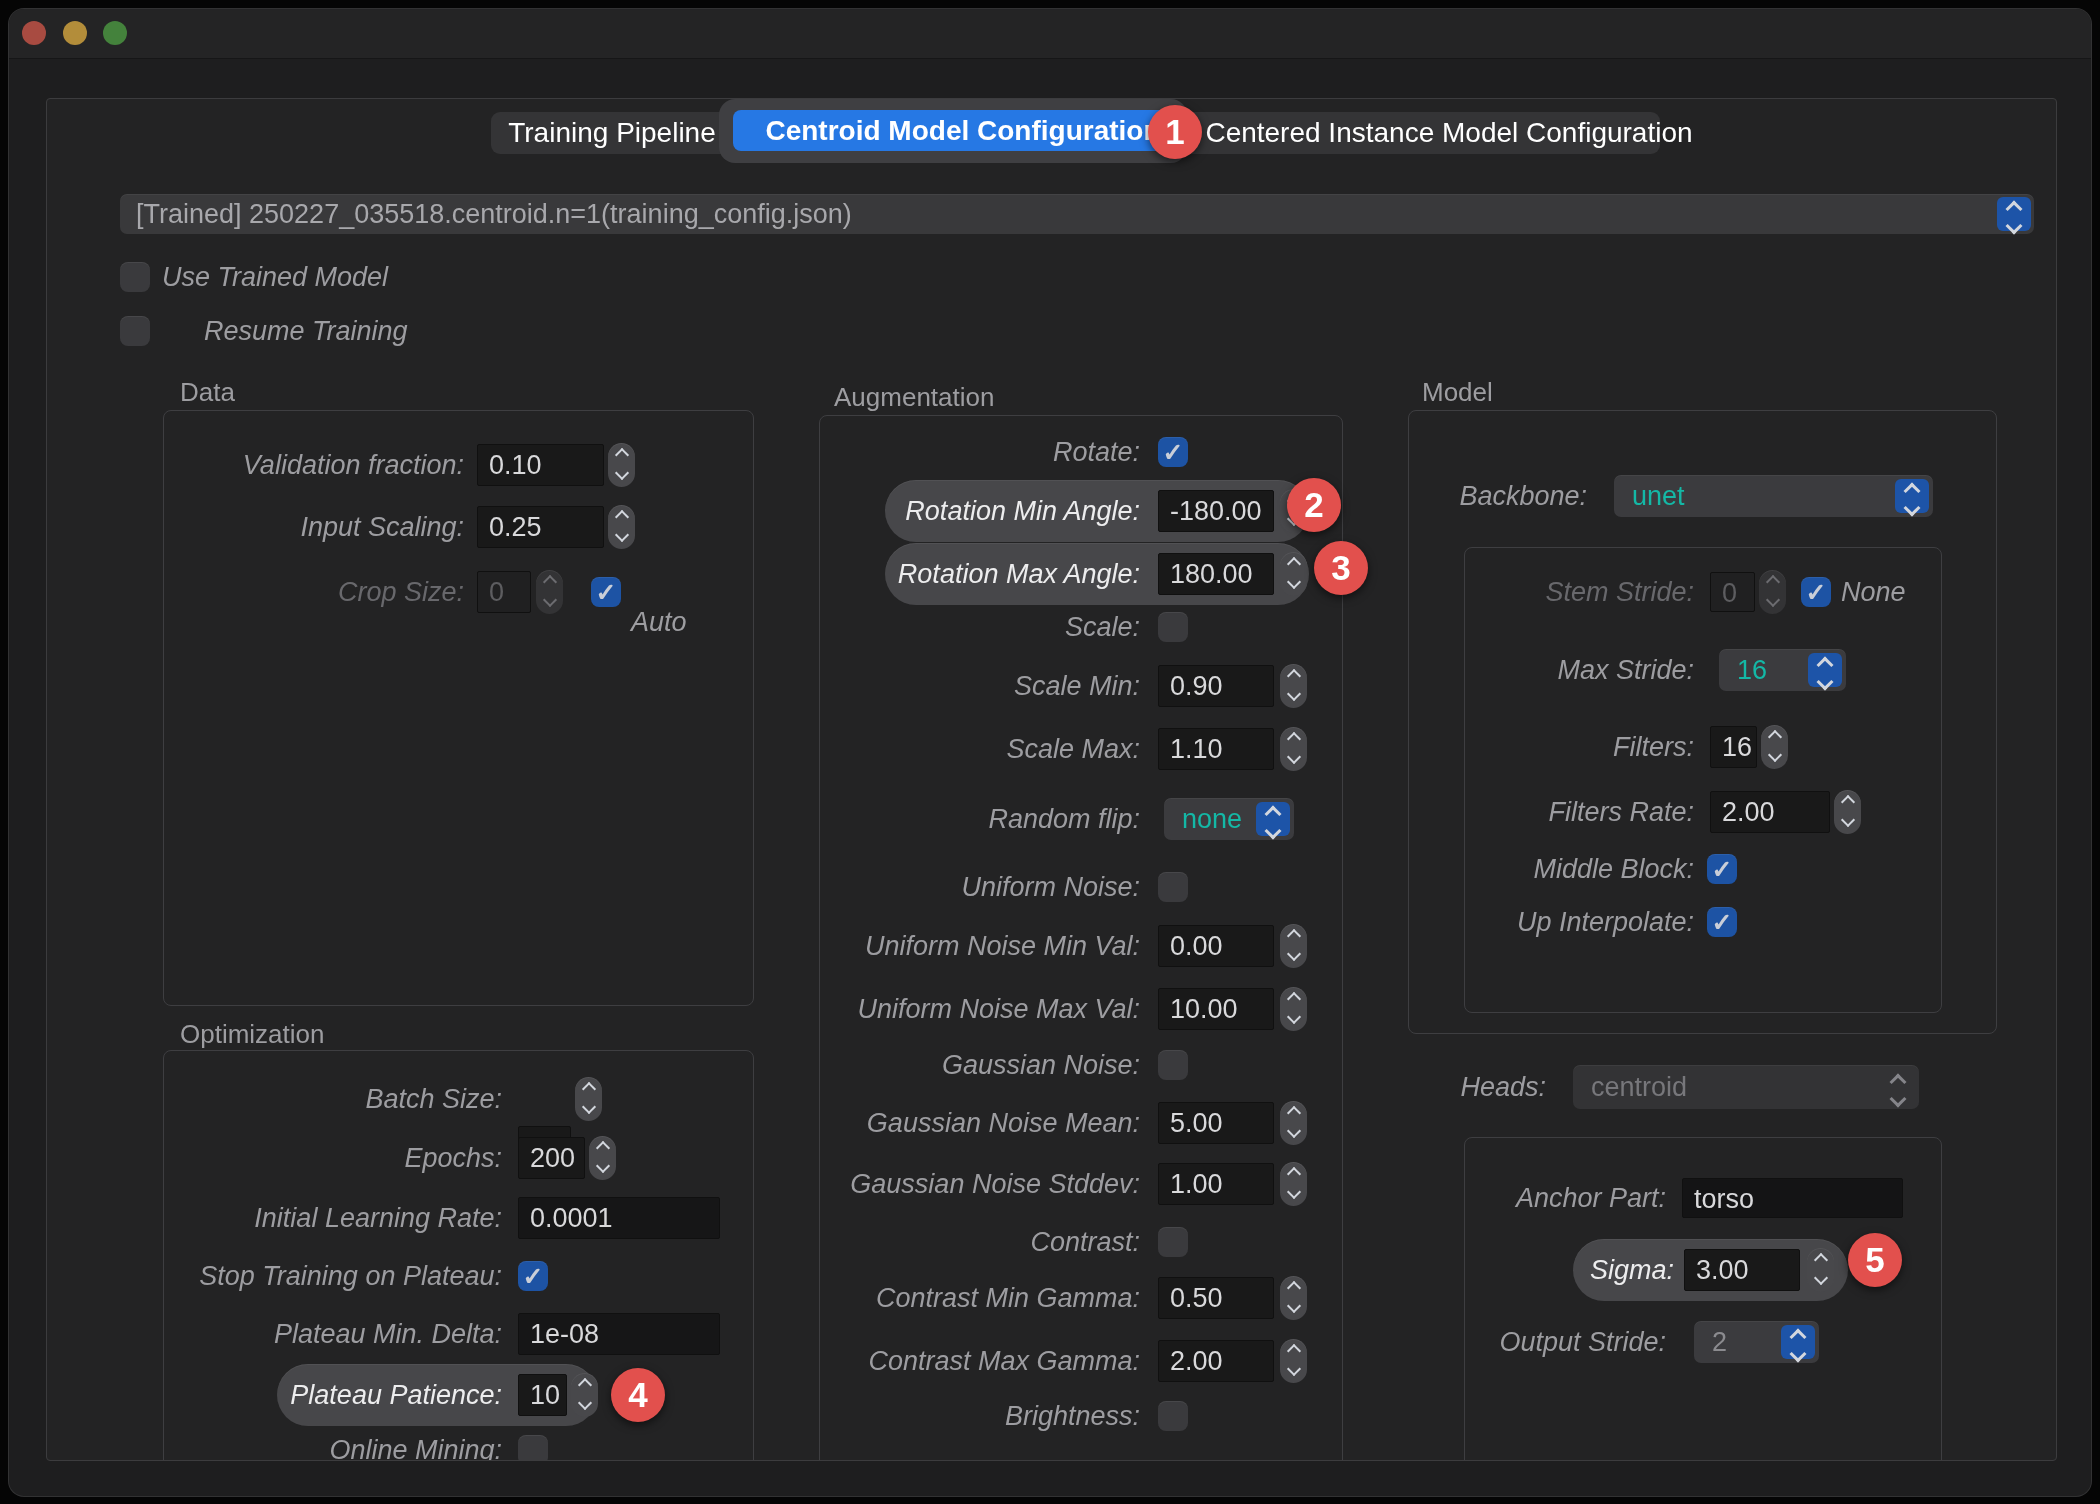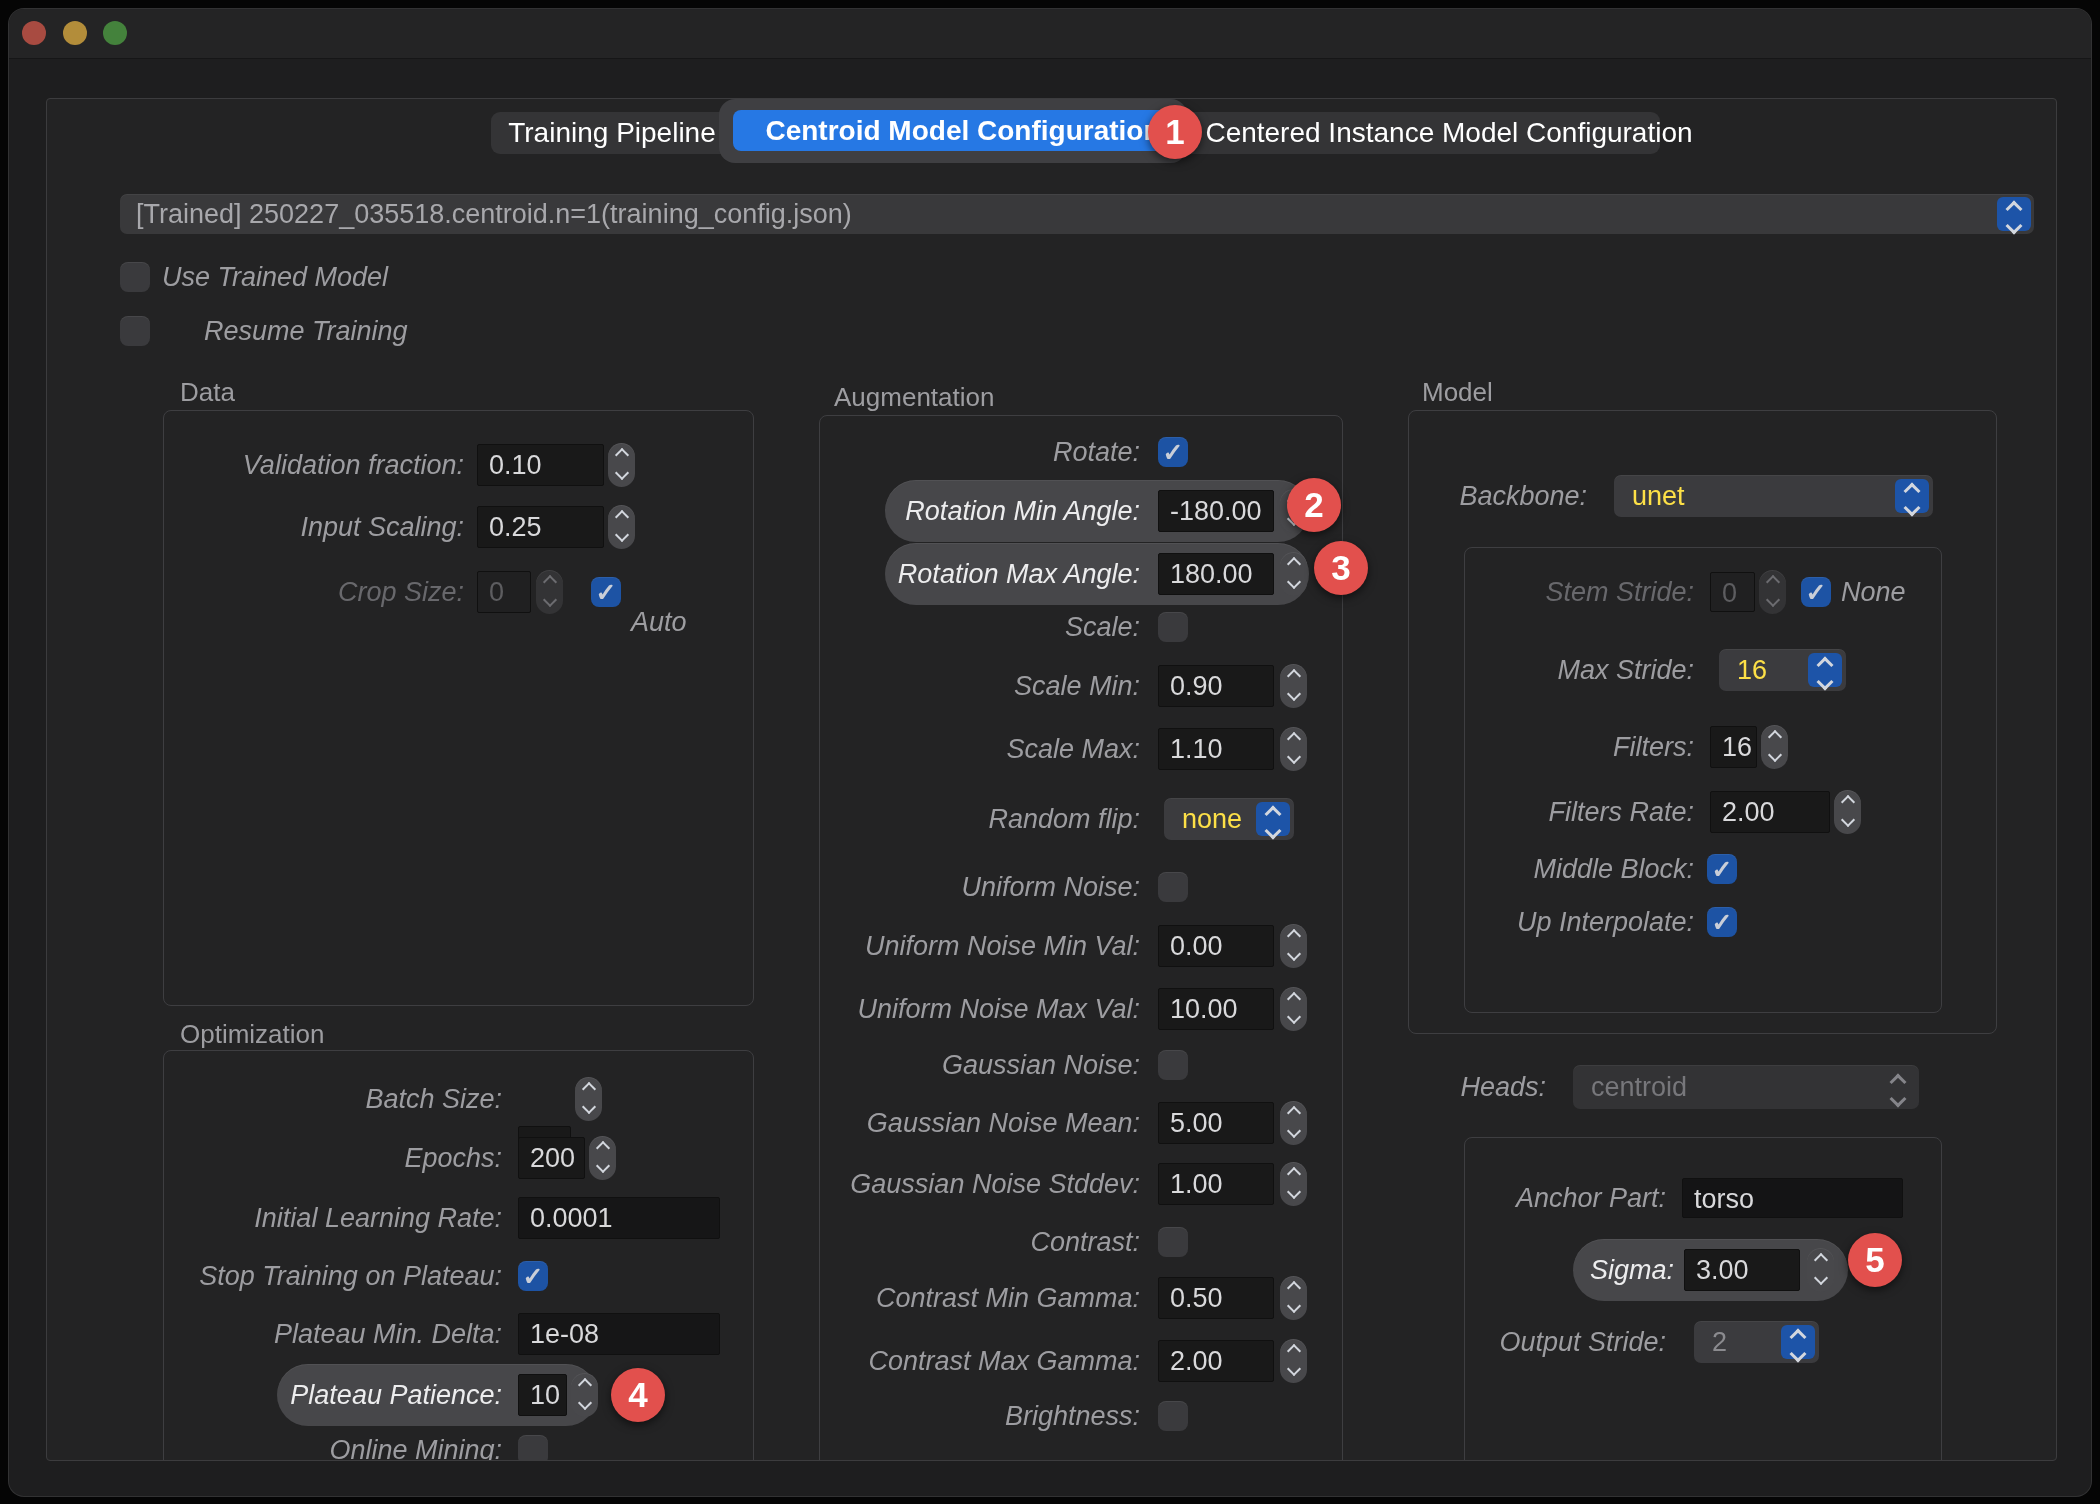--- a/index.html
+++ b/index.html
@@ -22,7 +22,7 @@
   .combo .ctxt{position:absolute;left:16px;top:0;right:46px;line-height:40px;color:#a8a8ac;font-size:27px;
     white-space:nowrap;overflow:hidden;}
   .popup{position:absolute;background:#3b3b3e;border-radius:7px;box-shadow:inset 0 1px 0 rgba(255,255,255,.05);}
-  .popup .ptxt{position:absolute;left:18px;top:0;line-height:42px;color:#fde047;font-size:27px;}
+  .popup .ptxt{position:absolute;left:18px;top:0;line-height:42px;color:#14b8a6;font-size:27px;}
   .popup.dim .ptxt{color:#77777b;}
   .popbtn{position:absolute;right:4px;top:4px;width:34px;height:34px;background:#1d54a8;border-radius:6px;}
   .popbtn.gray{background:transparent;}

